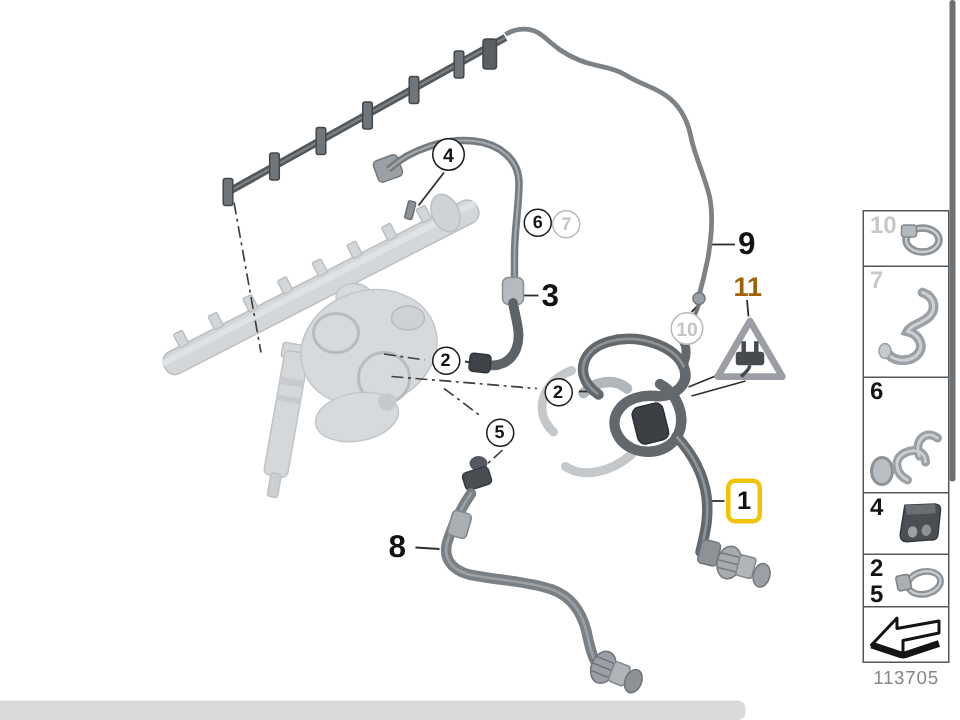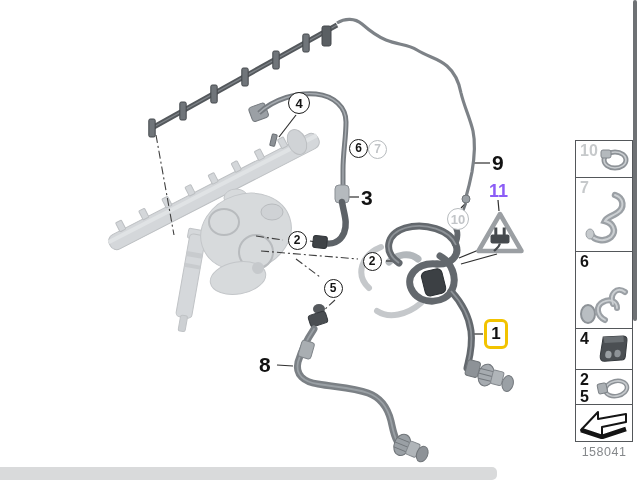--- a/index.html
+++ b/index.html
@@ -17,7 +17,7 @@
 
   
   .lbl{position:absolute;font-weight:bold;font-size:21px;color:#121212;z-index:5;line-height:1;}
-  .lbl.muted{color:#8b5cf6;font-size:18px;}
+  .lbl.muted{color:#a16207;font-size:18px;}
 
   
   .hl{position:absolute;left:484px;top:319px;width:24px;height:30px;border:3.5px solid #f2c300;

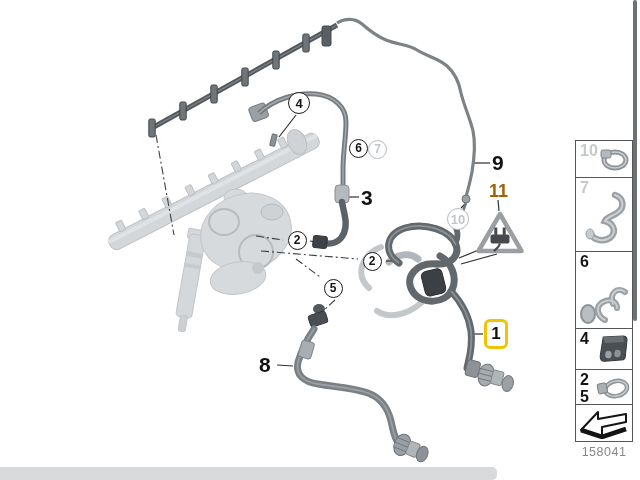--- a/index.html
+++ b/index.html
@@ -266,7 +266,7 @@
     </div>
   </div>
 
-  <div class="diagram-number">158041</div>
+  <div class="diagram-number">113705</div>
 
   <div class="scrollbar"></div>
   <div class="bottombar"></div>

